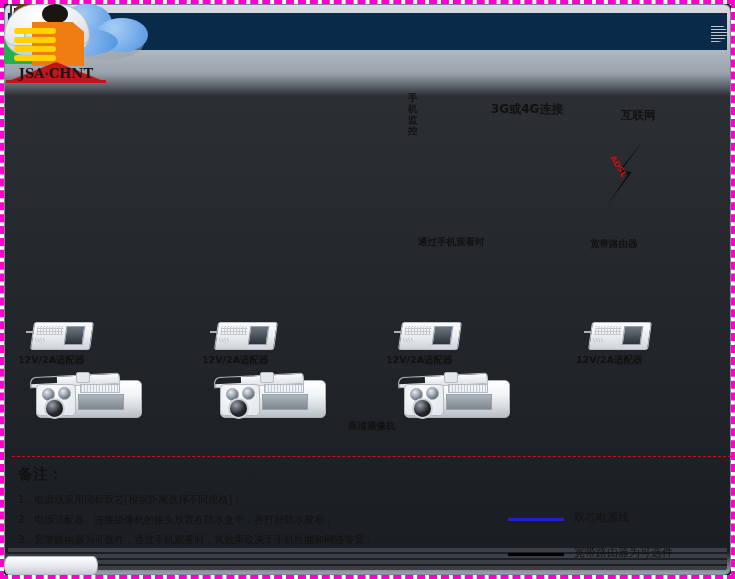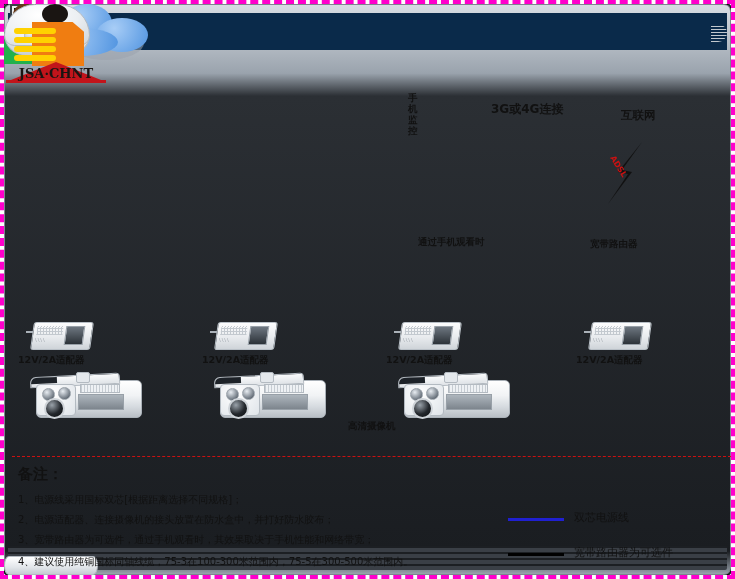--- a/index.html
+++ b/index.html
@@ -439,7 +439,6 @@
   <div class="note" style="top:489px;">1、电源线采用国标双芯[根据距离选择不同规格]；</div>
   <div class="note" style="top:509px;">2、电源适配器、连接摄像机的接头放置在防水盒中，并打好防水胶布；</div>
   <div class="note" style="top:529px;">3、宽带路由器为可选件，通过手机观看时，其效果取决于手机性能和网络带宽；</div>
-  <div class="note" style="top:551px;">4、建议使用纯铜国标同轴线缆，75-3在100-300米范围内，75-5在300-500米范围内。</div>
 
   <div class="lg-line" style="left:504px;top:514px;border-top:3px solid #2020d0;"></div>
   <div class="lg-txt" style="left:570px;top:506px;">双芯电源线</div>

